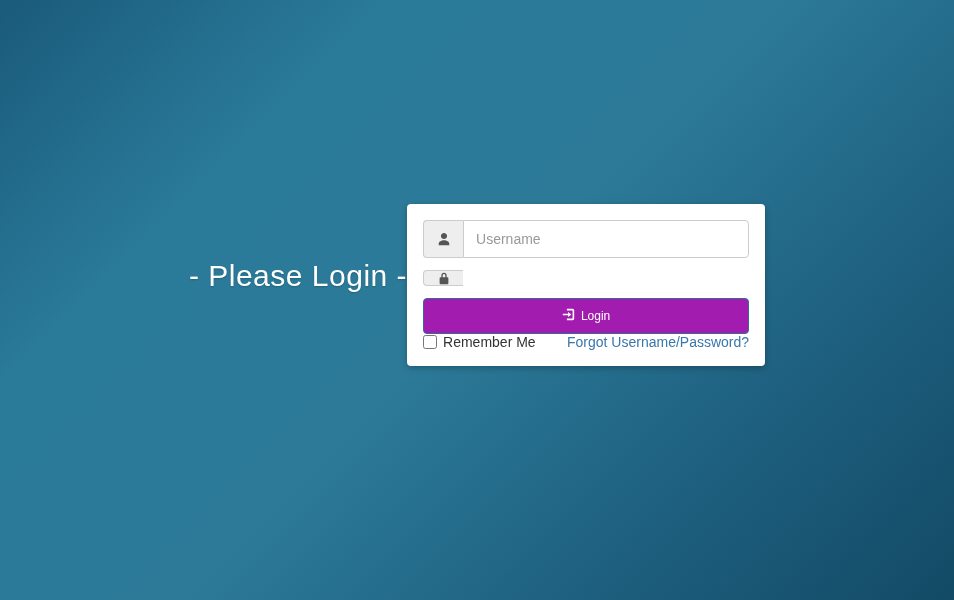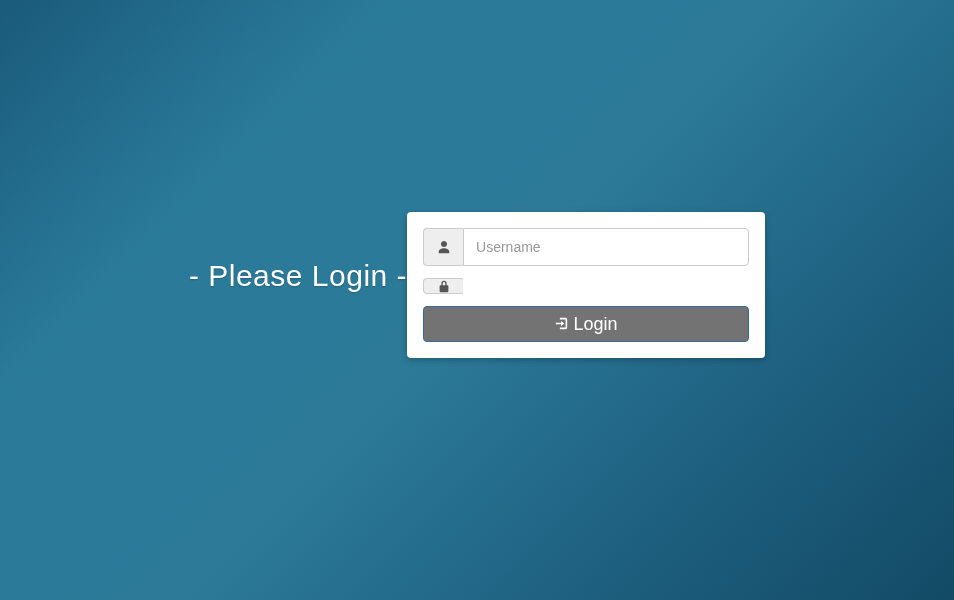--- a/index.html
+++ b/index.html
@@ -85,10 +85,10 @@
     .btn-login {
       width: 100%;
       height: 36px;
-      background: #737373;
+      background: #a21caf;
       border: 1px solid #336a99;
       color: #ffffff;
-      font-size: 18px;
+      font-size: 12px;
       border-radius: 4px;
       cursor: pointer;
       display: flex;

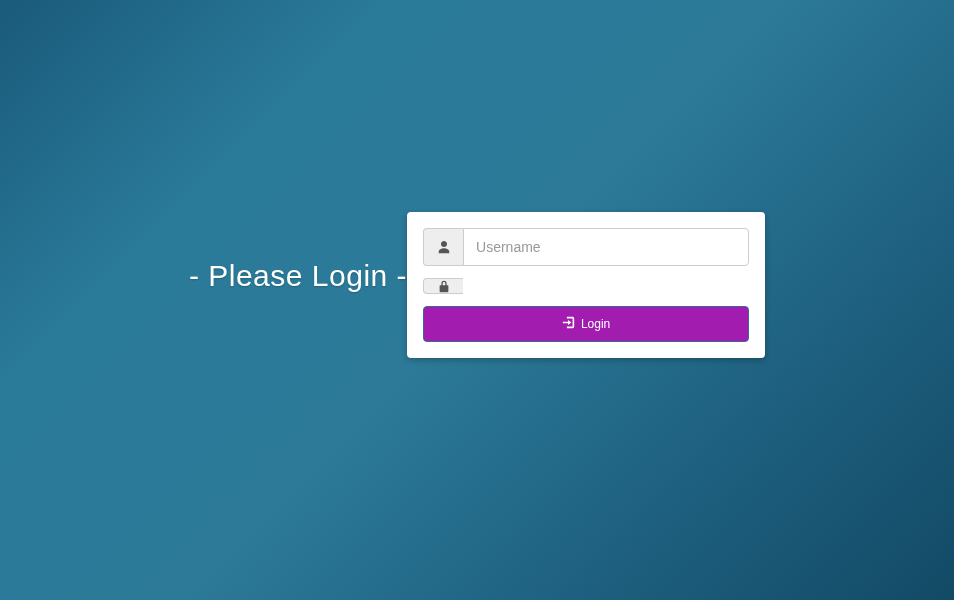--- a/index.html
+++ b/index.html
@@ -162,6 +162,13 @@
       <span>Login</span>
     </button>
 
+    <div class="bottom-row">
+      <label class="remember-wrap">
+        <input type="checkbox" style="">
+        <span>Remember Me</span>
+      </label>
+      <a class="forgot-link">Forgot Username/Password?</a>
+    </div>
 
   </div>
 </div>

